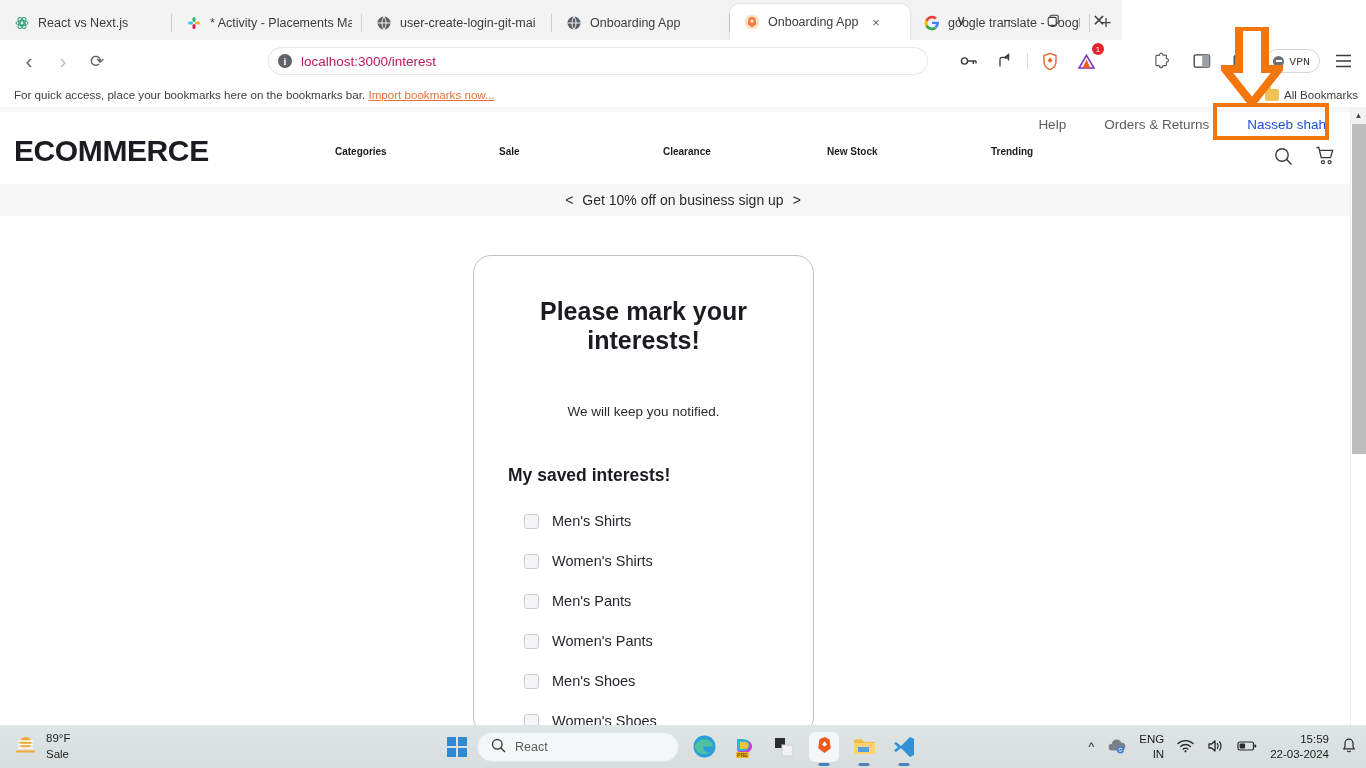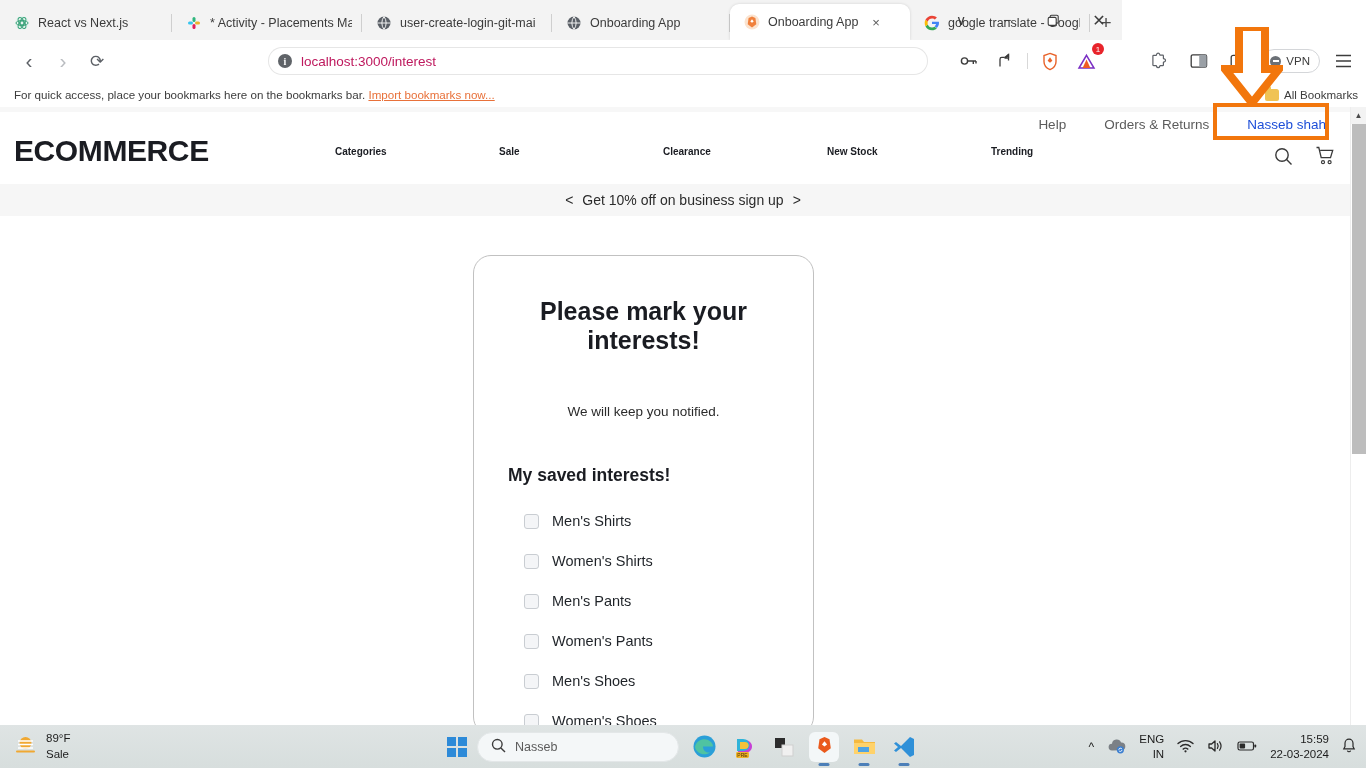--- a/index.html
+++ b/index.html
@@ -80,7 +80,7 @@
   .vpnpill {
     height: 24px; border: 1px solid #d4d6d9; border-radius: 13px;
     display: flex; align-items: center; gap: 5px; padding: 0 9px 0 7px;
-    font-size: 11.5px; color: #3c3c3c;
+    font-size: 11.5px; color: #3c3c3c; font-family: Liberation Mono, monospace;
   }
   .vpndot { width: 11px; height: 11px; border-radius: 50%; background: #6b7076; position: relative; }
   .vpndot::after {

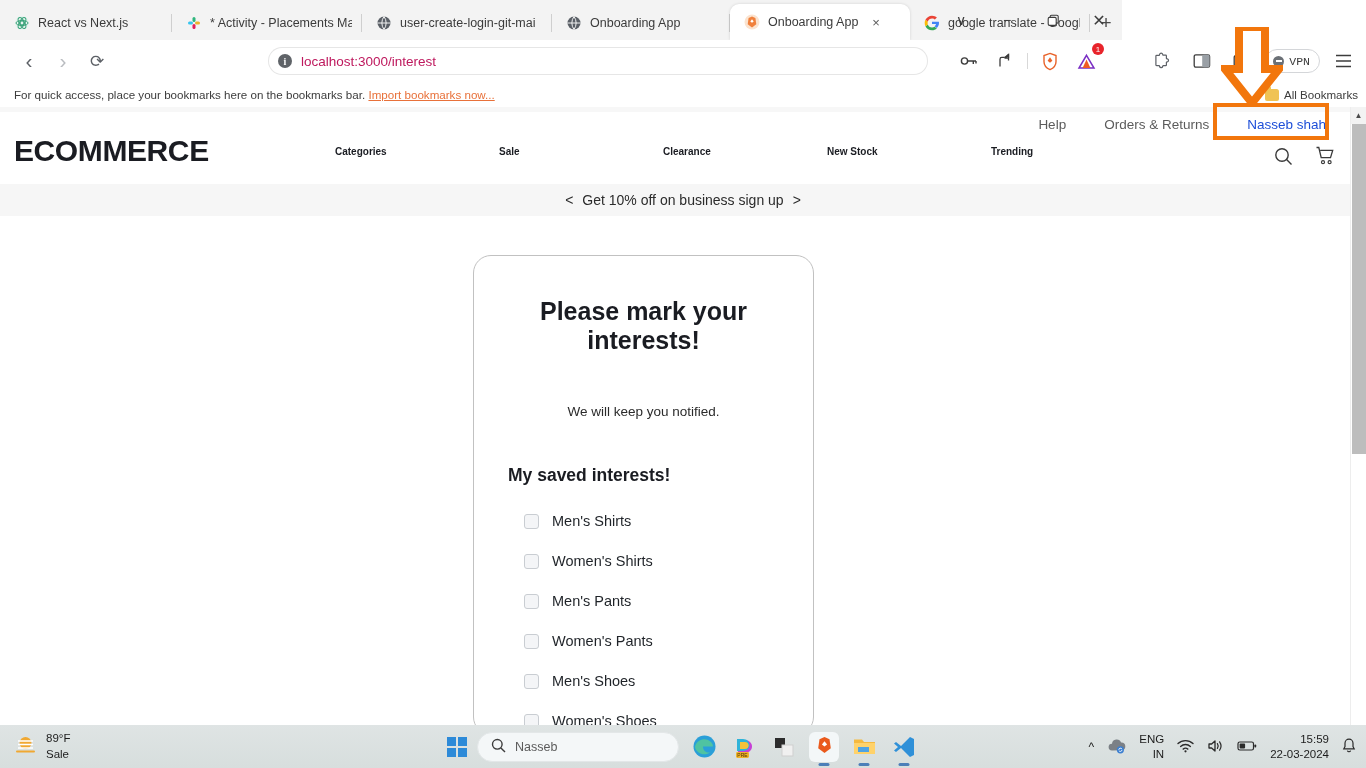--- a/index.html
+++ b/index.html
@@ -509,7 +509,7 @@
               <path d="M9.9 9.9L14 14" stroke="#3c3c3c" stroke-width="1.4"></path>
             </svg>
         </span>
-        <span title="Search">Nasseb</span>
+        <span title="Search">React</span>
       </div>
       <div class="tbicon">
         <svg width="25" height="25" viewBox="0 0 25 25">

